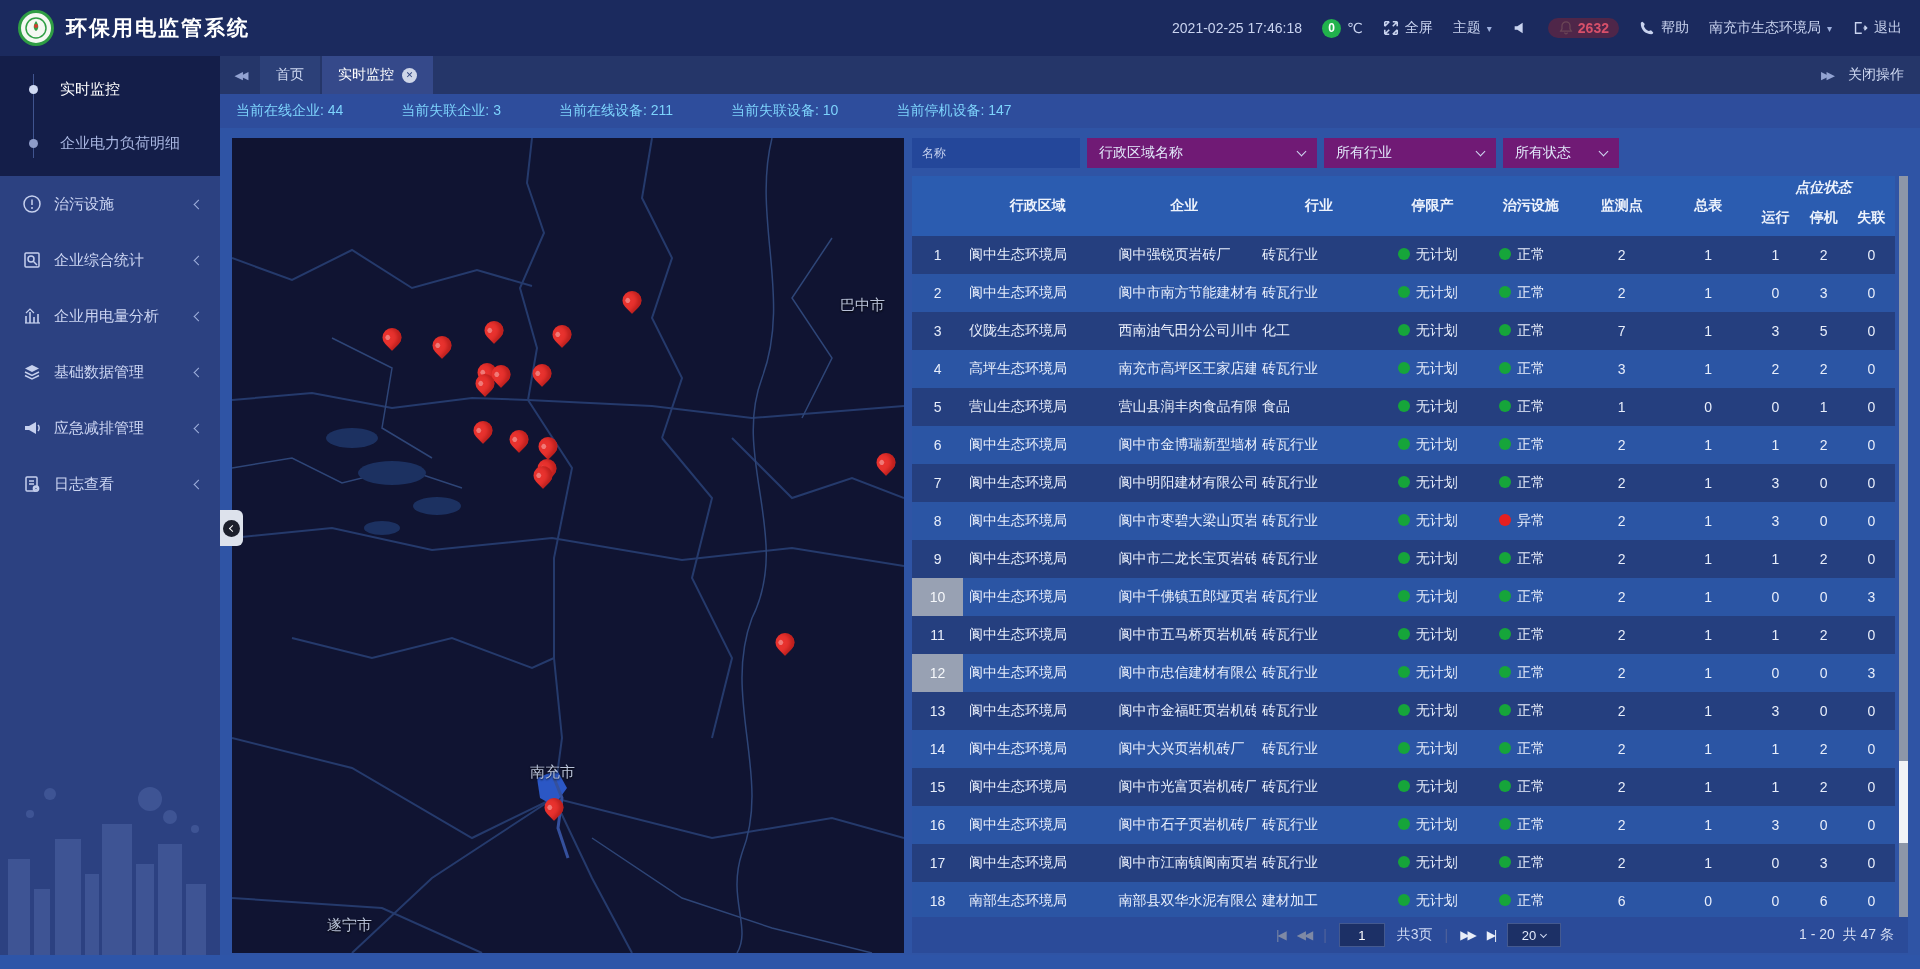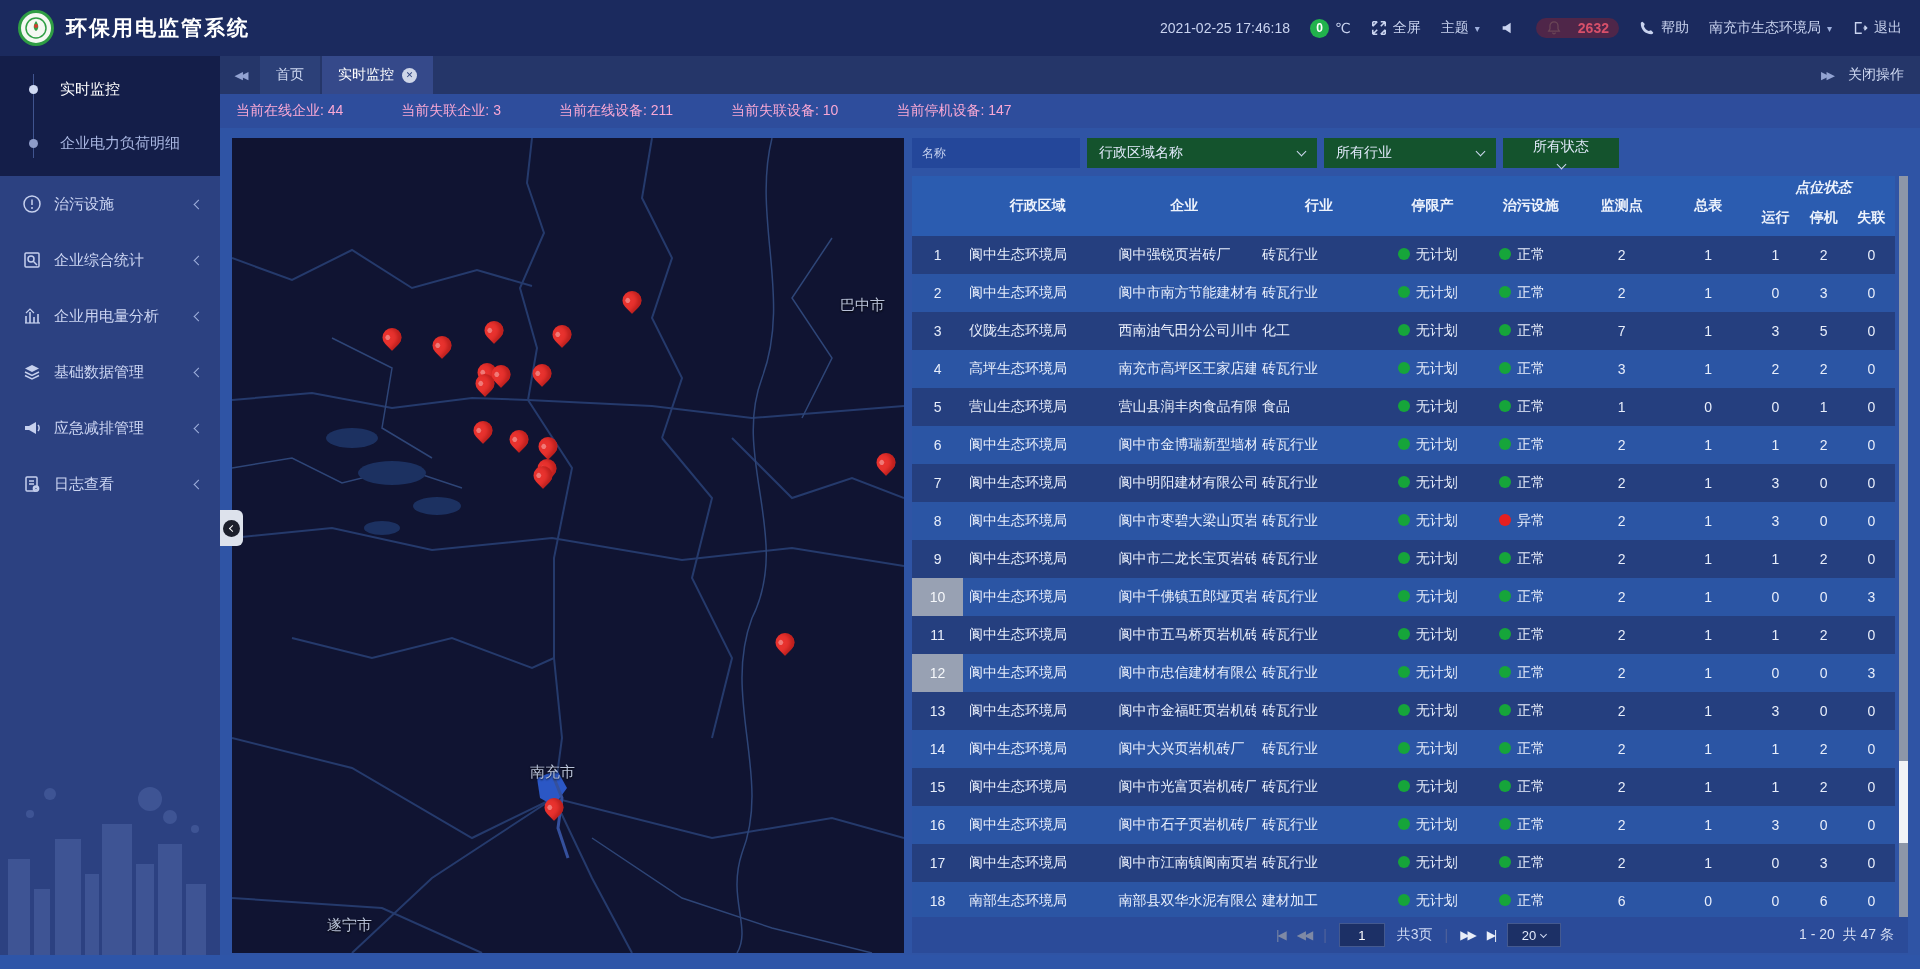--- a/index.html
+++ b/index.html
@@ -16,7 +16,7 @@
   .topbar-right { margin-left:auto; display:flex; align-items:center; gap:20px; color:#c9d3ef; font-size:14px; }
   .topbar-right .item { display:flex; align-items:center; gap:6px; cursor:default; }
   .temp-badge { width:19px; height:19px; border-radius:50%; background:#21b24c; color:#fff; font-size:12px; display:inline-flex; align-items:center; justify-content:center; font-weight:bold; }
-  .bell-pill { background:rgba(122,34,56,.55); border-radius:10px; padding:2px 10px; color:#d8506a; font-weight:bold; font-size:14px; display:inline-flex; align-items:center; gap:16px; }
+  .bell-pill { background:rgba(122,34,56,.55); border-radius:10px; padding:2px 10px; color:#d8506a; font-weight:bold; font-size:14px; display:inline-flex; align-items:center; gap:4px; }
   .caret { font-size:10px; color:#9fb0dd; }
   .hicon svg { width:16px; height:16px; display:block; }
 

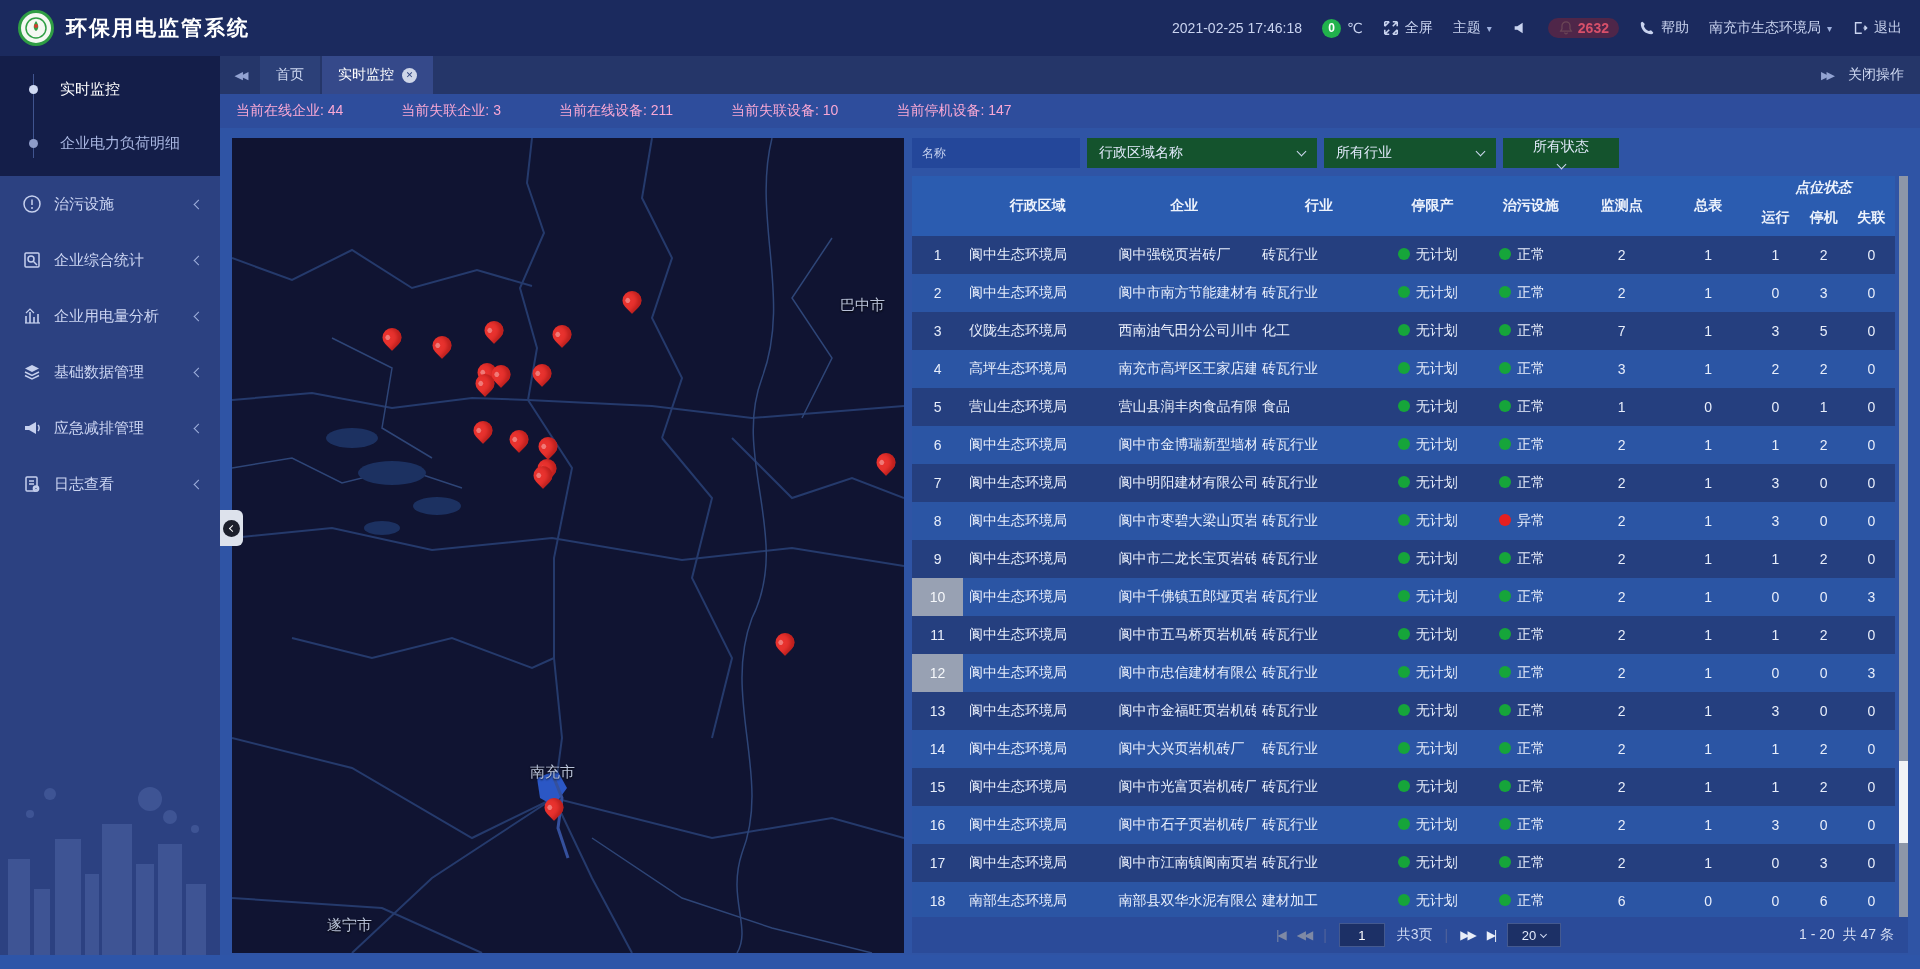--- a/index.html
+++ b/index.html
@@ -51,7 +51,7 @@
   .tb-right { margin-left:auto; display:flex; align-items:center; gap:16px; padding-right:16px; color:#cfd9f2; }
   .tb-right .dbl { font-size:11px; letter-spacing:-3px; color:#93a3d2; cursor:pointer; }
 
-  .statusbar { height:34px; background:#2e4d9c; display:flex; align-items:center; padding:0 16px; gap:58px; color:#f9a8d4; }
+  .statusbar { height:34px; background:#2e4d9c; display:flex; align-items:center; padding:0 16px; gap:58px; color:#7dd3fc; }
   .status-item { white-space:nowrap; }
 
   .work { flex:1; display:flex; gap:8px; padding:10px 12px 16px; min-height:0; }

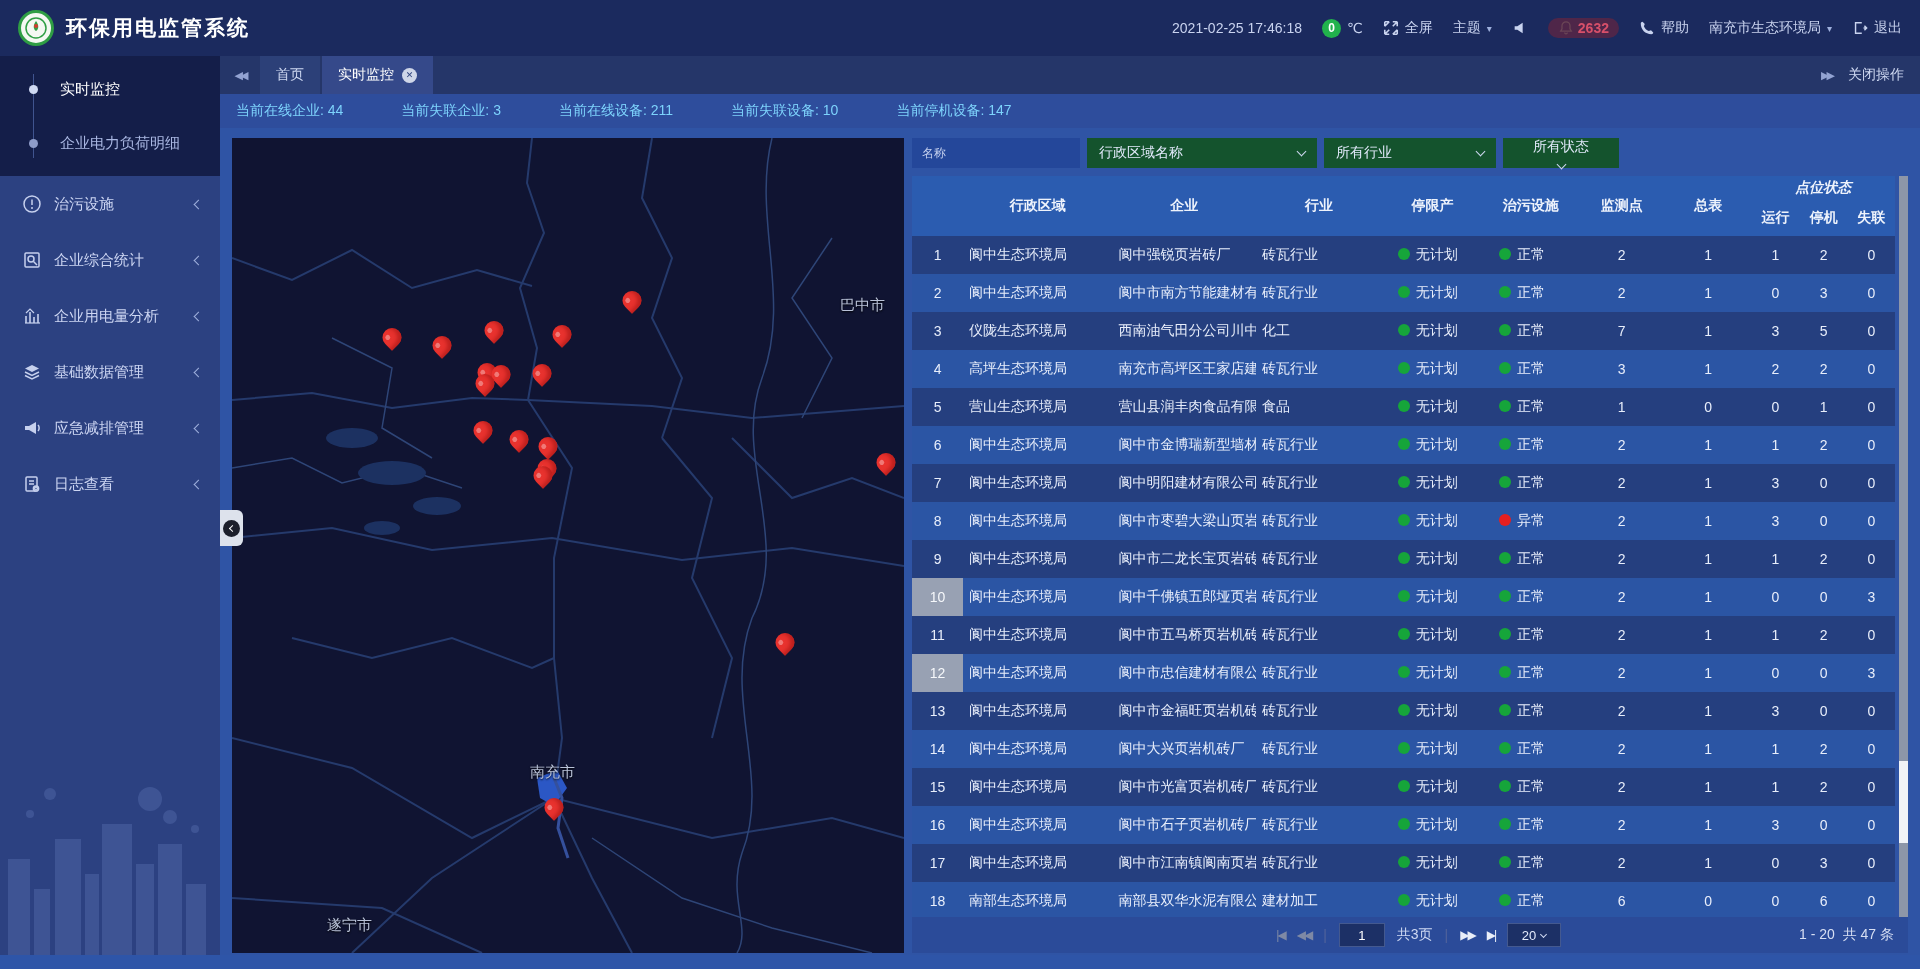--- a/index.html
+++ b/index.html
@@ -68,7 +68,7 @@
   .filters { height:30px; display:flex; gap:7px; margin-bottom:8px; flex:none; }
   .f-input { width:168px; background:#24479a; border:none; outline:none; color:#bef264; padding:0 10px; font-size:12px; font-family:inherit; }
   .f-input::placeholder { color:#c4d0ee; }
-  .f-select { background:#14532d; display:flex; align-items:center; justify-content:space-between; padding:0 12px; color:#e2eafb; cursor:pointer; }
+  .f-select { background:#701a75; display:flex; align-items:center; justify-content:space-between; padding:0 12px; color:#e2eafb; cursor:pointer; }
   .f-select .chev { border-color:#cfd9f2; margin-top:-3px; }
   .fs-region { width:230px; } .fs-industry { width:172px; } .fs-status { width:116px;flex-direction:column; }
 

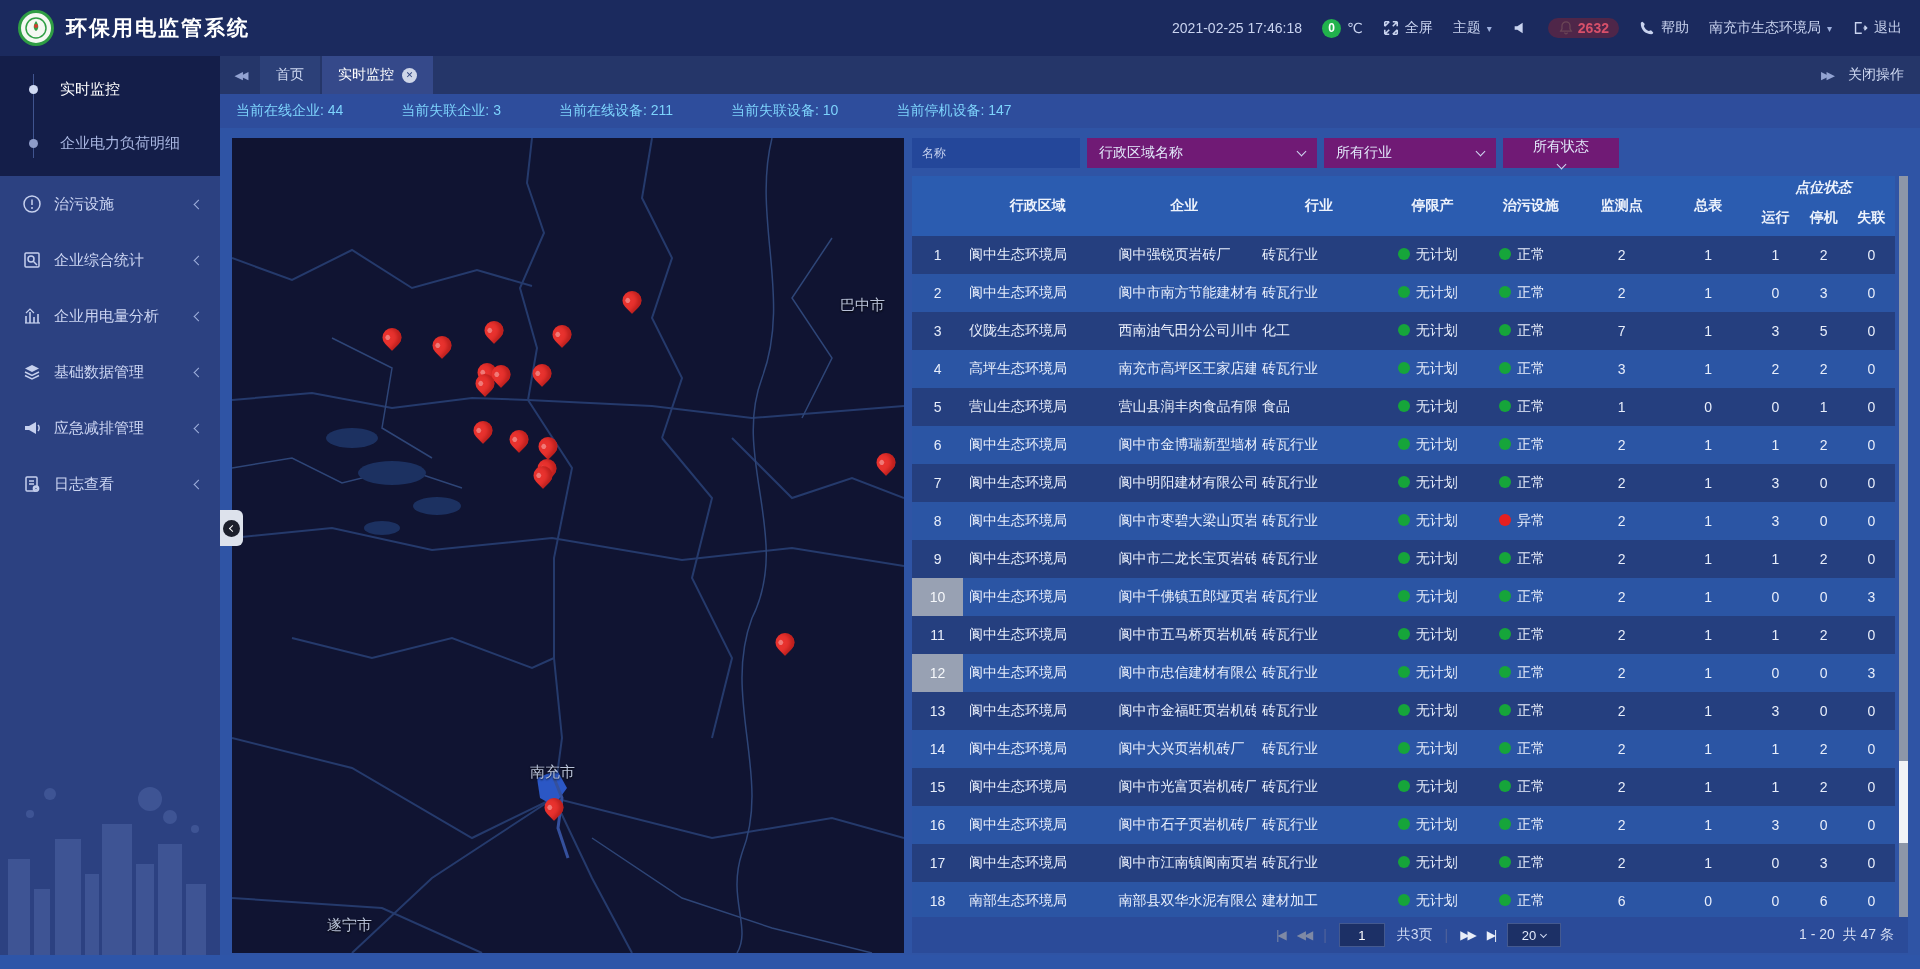--- a/index.html
+++ b/index.html
@@ -70,7 +70,7 @@
   .f-input::placeholder { color:#c4d0ee; }
   .f-select { background:#701a75; display:flex; align-items:center; justify-content:space-between; padding:0 12px; color:#e2eafb; cursor:pointer; }
   .f-select .chev { border-color:#cfd9f2; margin-top:-3px; }
-  .fs-region { width:230px; } .fs-industry { width:172px; } .fs-status { width:116px;flex-direction:column; }
+  .fs-region { width:230px; } .fs-industry { width:172px; } .fs-status { width:116px; }
 
   .tablewrap { flex:1; position:relative; overflow:hidden; min-height:0; }
   table { border-collapse:collapse; table-layout:fixed; width:calc(100% - 13px); }

